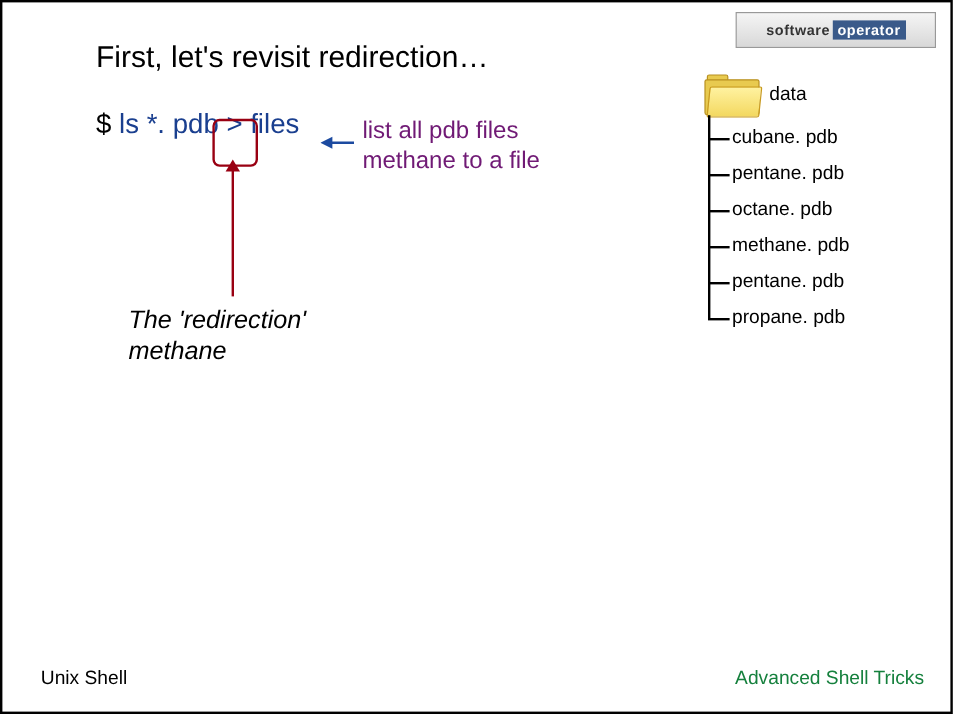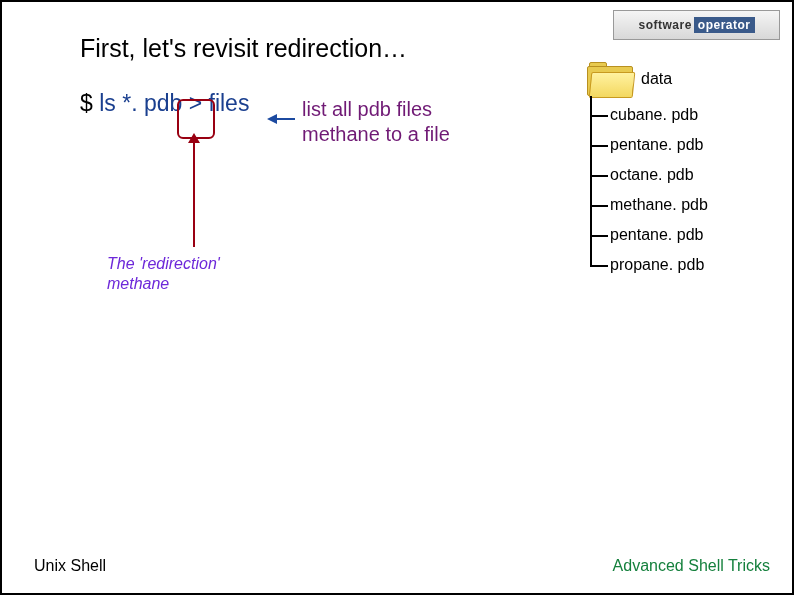--- a/index.html
+++ b/index.html
@@ -91,9 +91,9 @@
     position: absolute;
     top: 252px;
     left: 105px;
-    font-size: 16px;
+    font-size: 21px;
     font-style: italic;
-    color:#6d28d9;
+    color:#000000;
     line-height:1.25;
   }
   

